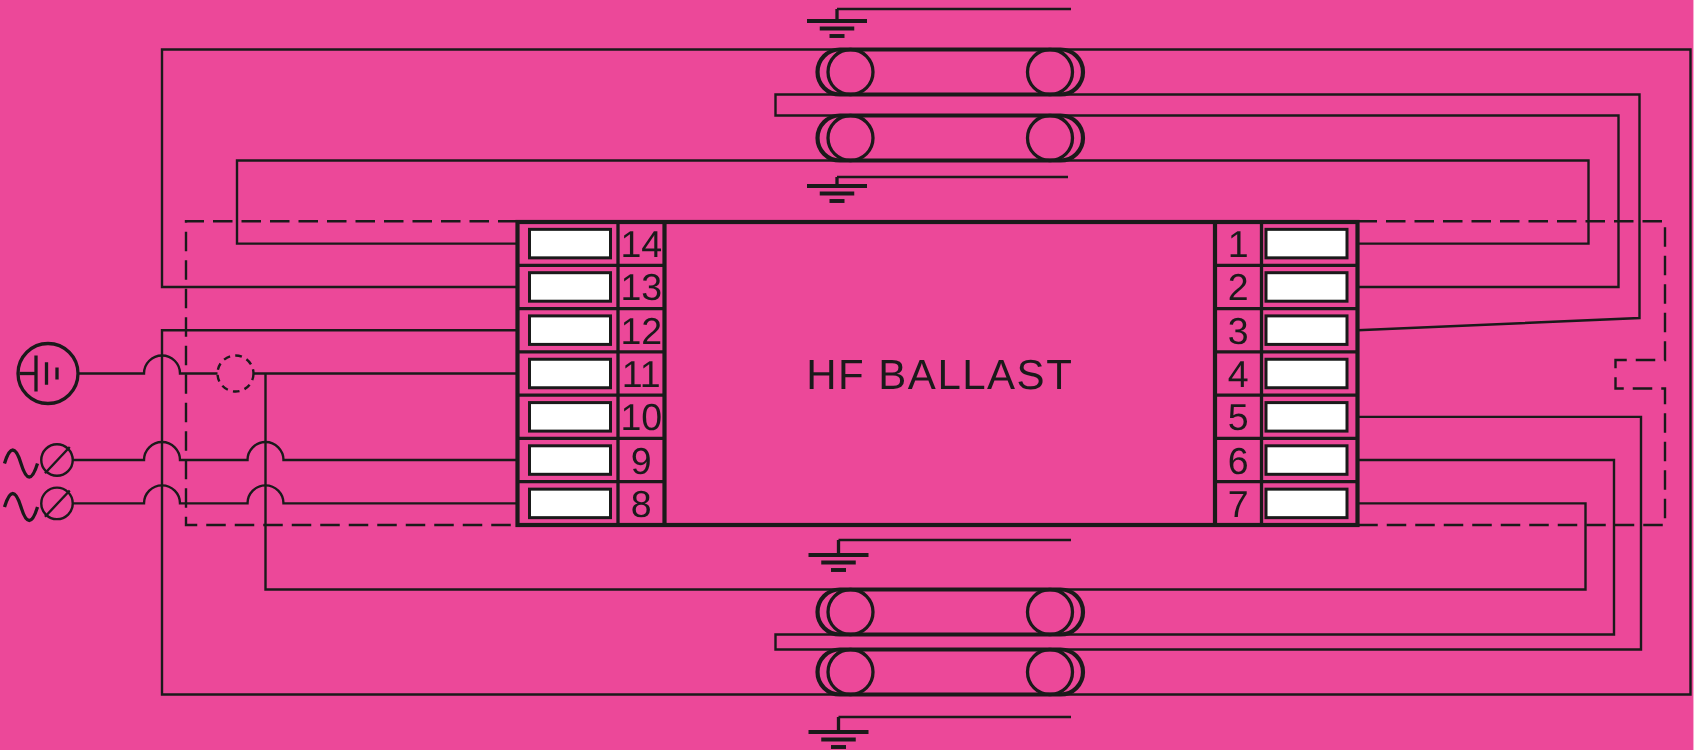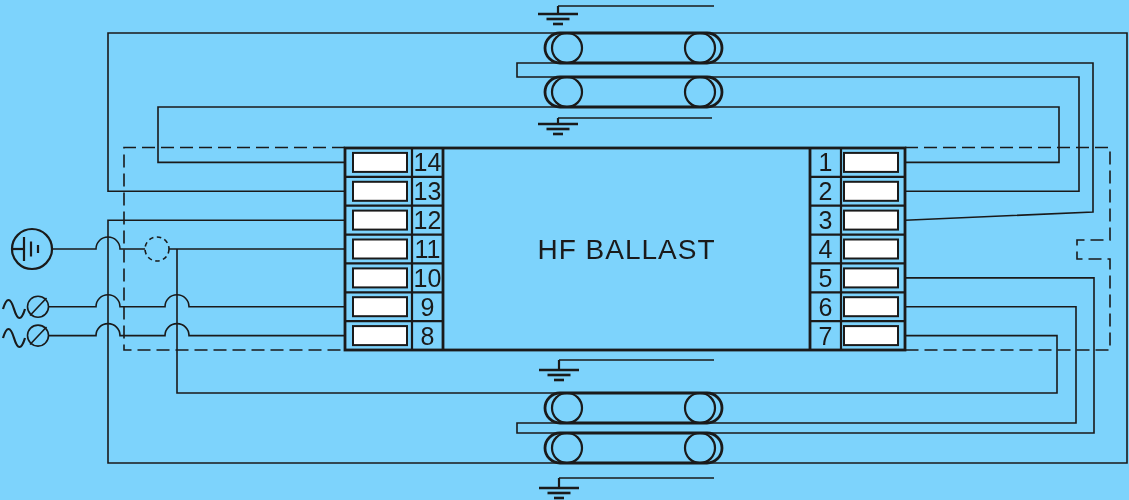--- a/index.html
+++ b/index.html
@@ -6,7 +6,7 @@
   .stage{
     position:relative;
     width:1129px;height:500px;
-    background:#7dd3fc;
+    background:#ec4899;
     font-family:"Liberation Sans", sans-serif;
     overflow:hidden;
   }

